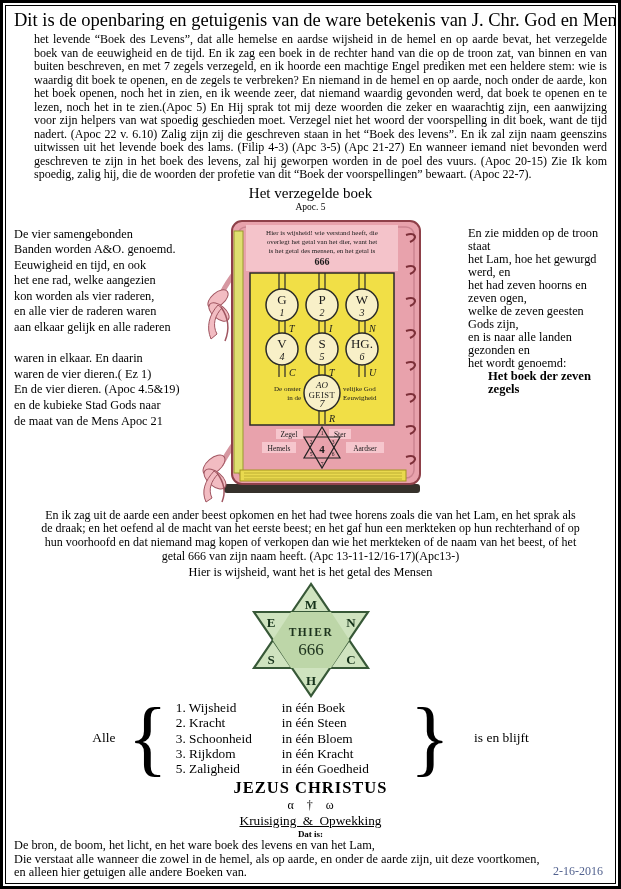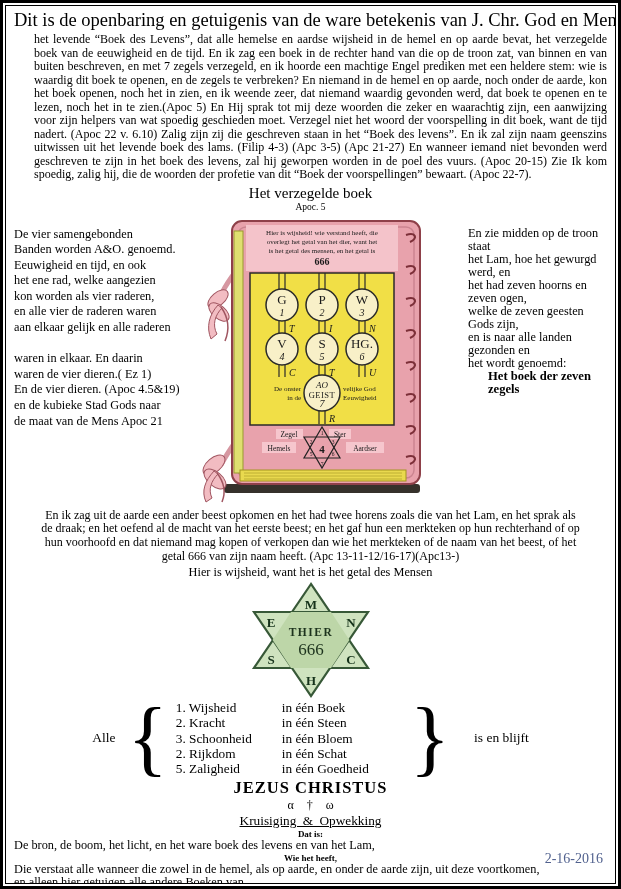--- a/index.html
+++ b/index.html
@@ -251,7 +251,7 @@
           <span>in één Steen</span>
       <span>3. Schoonheid</span>
           <span>in één Bloem</span>
-      <span>2. Rijkdom</span>
+      <span>3. Rijkdom</span>
           <span>in één Schat</span>
       <span>5. Zaligheid</span>
           <span>in één Goedheid</span>

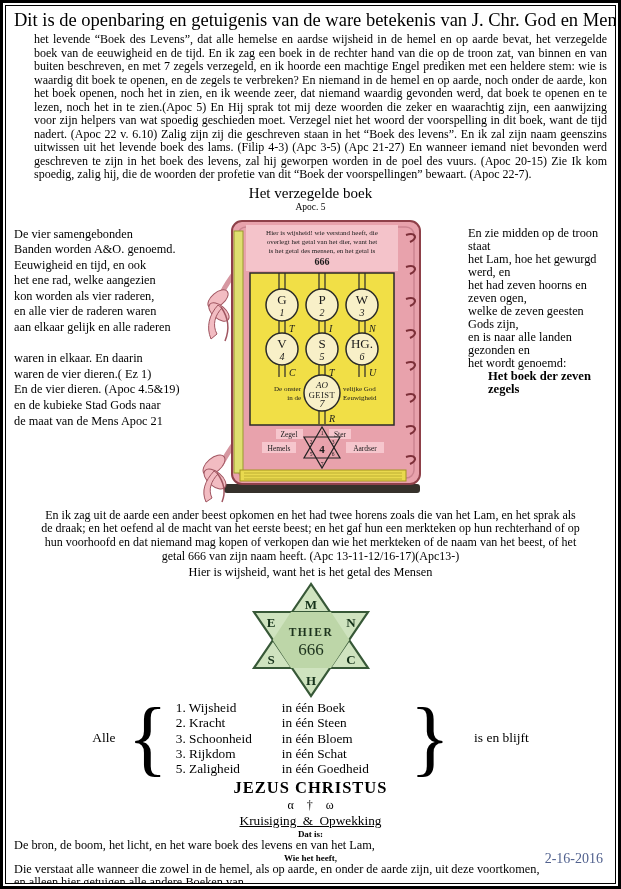--- a/index.html
+++ b/index.html
@@ -252,7 +252,7 @@
       <span>3. Schoonheid</span>
           <span>in één Bloem</span>
       <span>3. Rijkdom</span>
-          <span>in één Schat</span>
+          <span>in één Kracht</span>
       <span>5. Zaligheid</span>
           <span>in één Goedheid</span>
     </div>

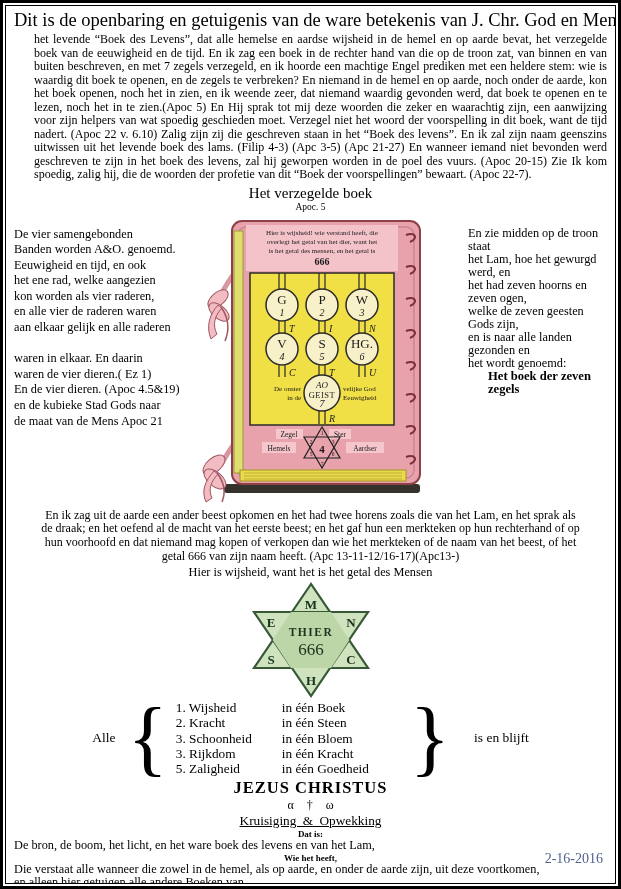--- a/index.html
+++ b/index.html
@@ -265,7 +265,6 @@
   <div class="kruisiging">Kruisiging  &amp;  Opwekking</div>
   <div class="tiny-line">Dat is:</div>
   <div class="bottom-line">De bron, de boom, het licht, en het ware boek des levens en van het Lam,</div>
-  <div class="tiny-line">Wie het heeft,</div>
   <div class="bottom-line">Die verstaat alle wanneer die zowel in de hemel, als op aarde, en onder de aarde zijn, uit deze voortkomen,</div>
   <div class="bottom-line">en alleen hier getuigen alle andere Boeken van.</div>
   <div class="date">2-16-2016</div>

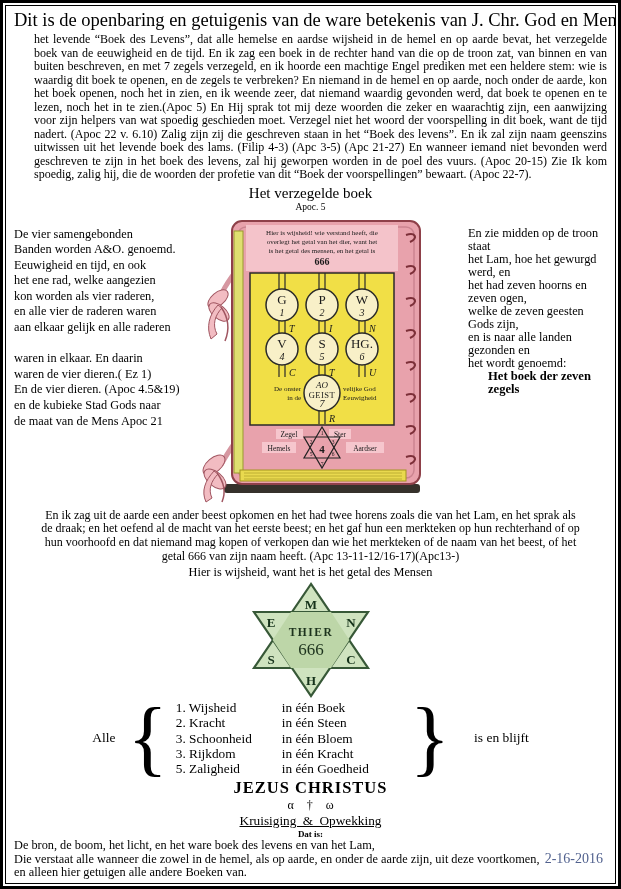--- a/index.html
+++ b/index.html
@@ -35,7 +35,7 @@
   .kruisiging { text-align:center; font-size:13.3px; word-spacing:3px;text-decoration:underline; }
   .tiny-line { text-align:center; font-size:9px; font-weight:bold; }
   .bottom-line { text-align:left; font-size:12.3px; line-height:13.8px; }
-  .date { position:absolute; right:12px; bottom:16px; font-size:14px; color:#51618e; }
+  .date { position:absolute; right:12px; bottom:4px; font-size:12px; color:#51618e; }
   svg text { font-family:"Liberation Serif", serif; fill:#1a1a1a; }
   svg .hdr { font-size:7px; }
   svg .n666 { font-size:10px; font-weight:bold; }

